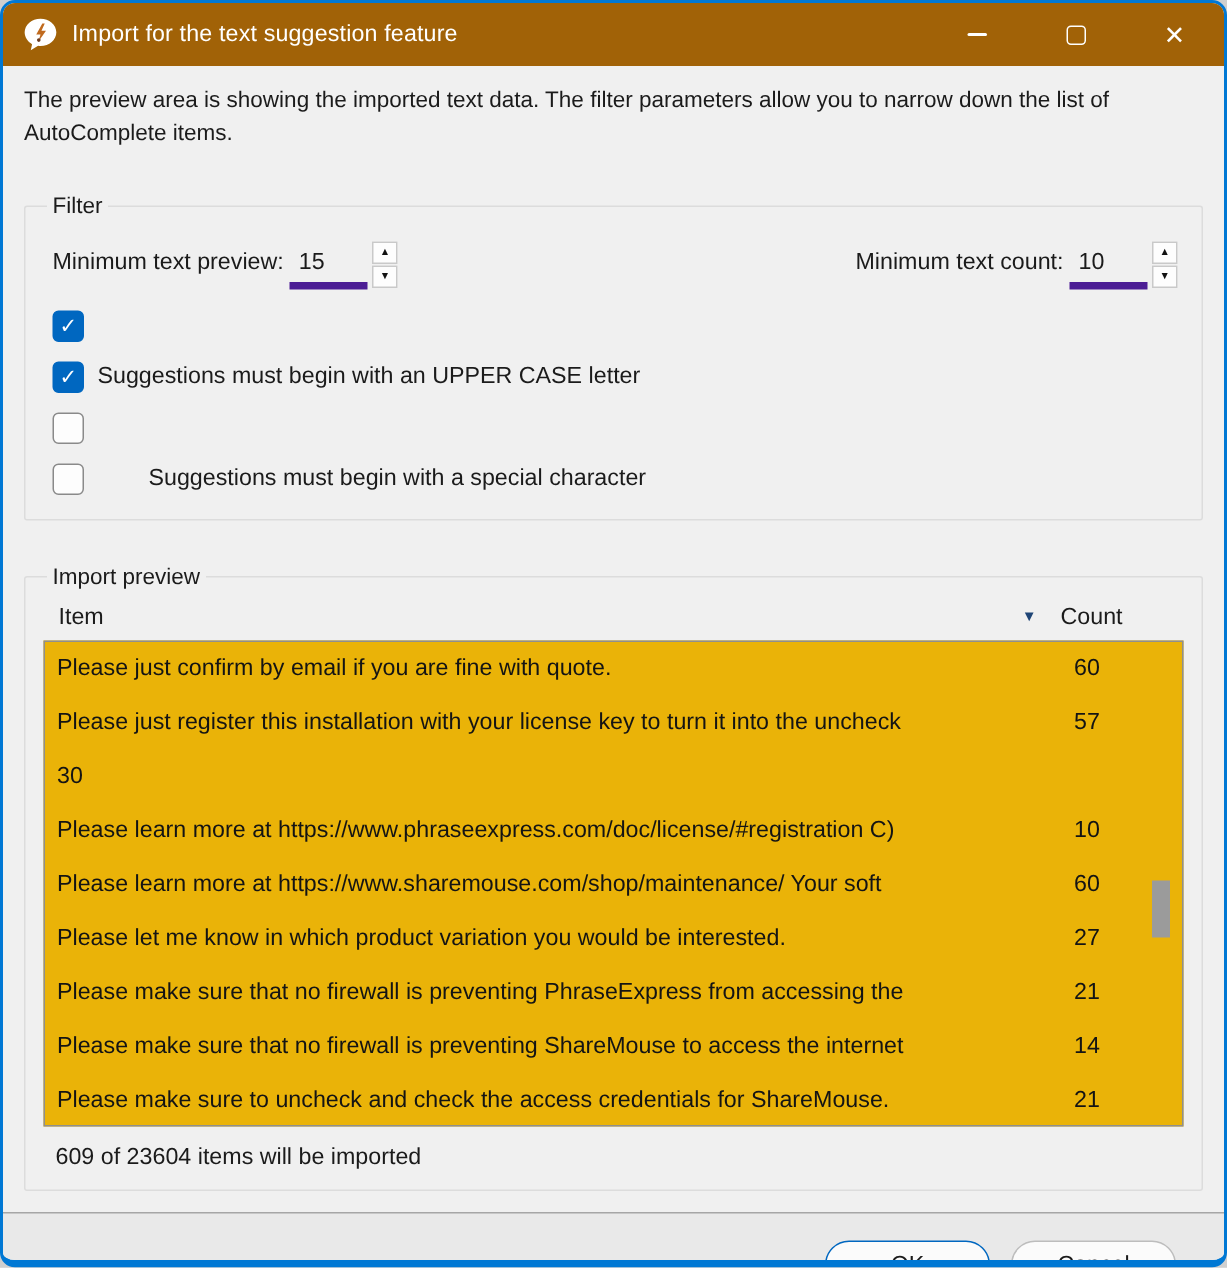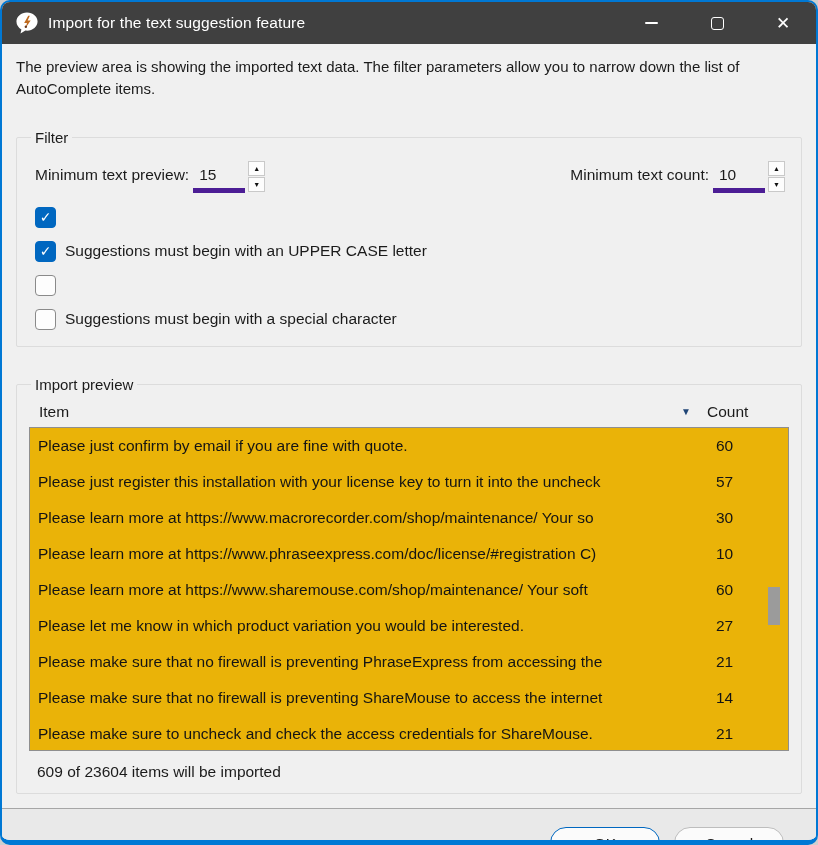--- a/index.html
+++ b/index.html
@@ -20,7 +20,7 @@
   
   .titlebar {
     height: 42px; flex: 0 0 42px;
-    background: #404040;
+    background: #a16207;
     display: flex; align-items: center;
     padding-left: 12px;
     color: #ffffff;

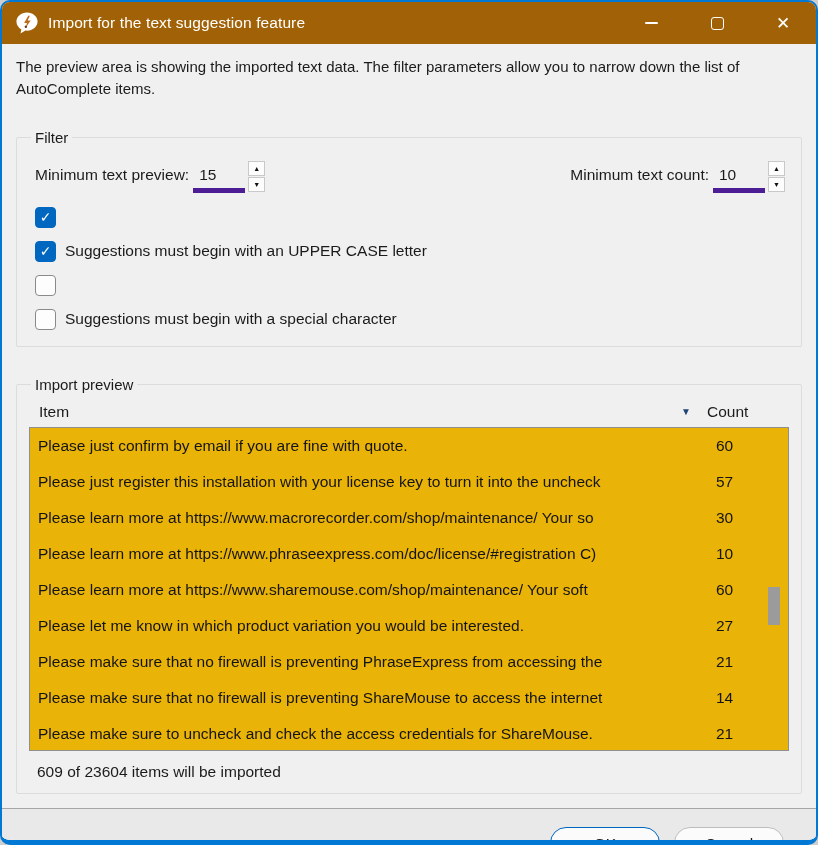--- a/index.html
+++ b/index.html
@@ -206,7 +206,7 @@
             <span class="check">✓</span>
           </span>
       </div>
-      <div class="checkline" style="margin-bottom:6px;">
+      <div class="checkline" style="margin-bottom:6px;gap:34px;">
         <span class="cb">
             <span class="check">✓</span>
           </span>

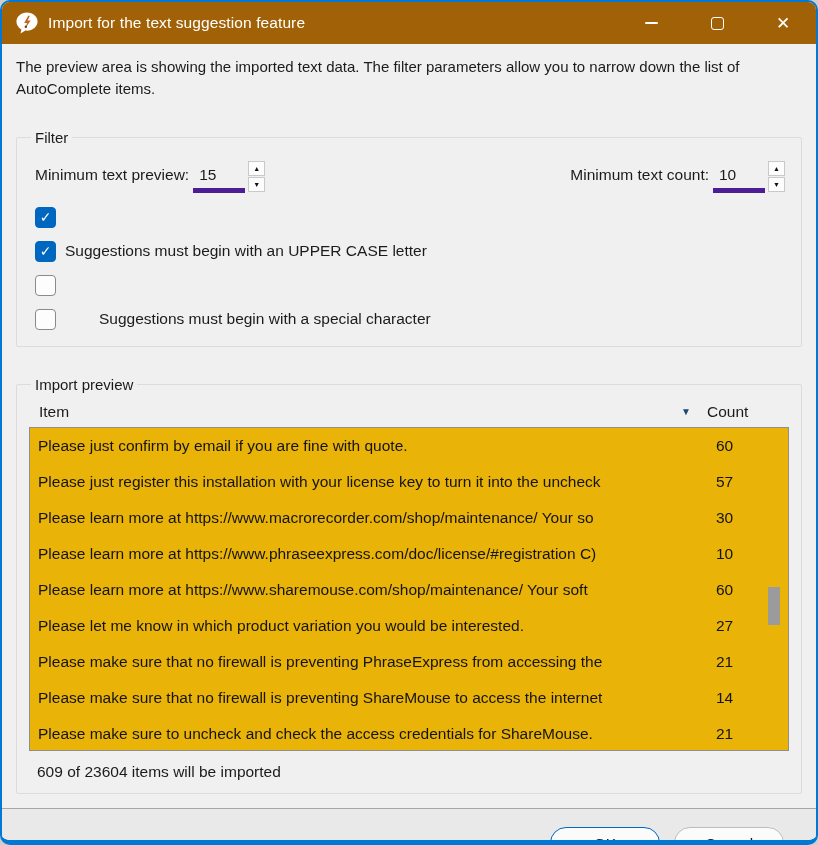--- a/index.html
+++ b/index.html
@@ -233,7 +233,6 @@
           <span class="count-cell">57</span>
         </div>
         <div class="table-row">
-          <span class="item-cell">Please learn more at https://www.macrorecorder.com/shop/maintenance/ Your so</span>
           <span class="count-cell">30</span>
         </div>
         <div class="table-row">

